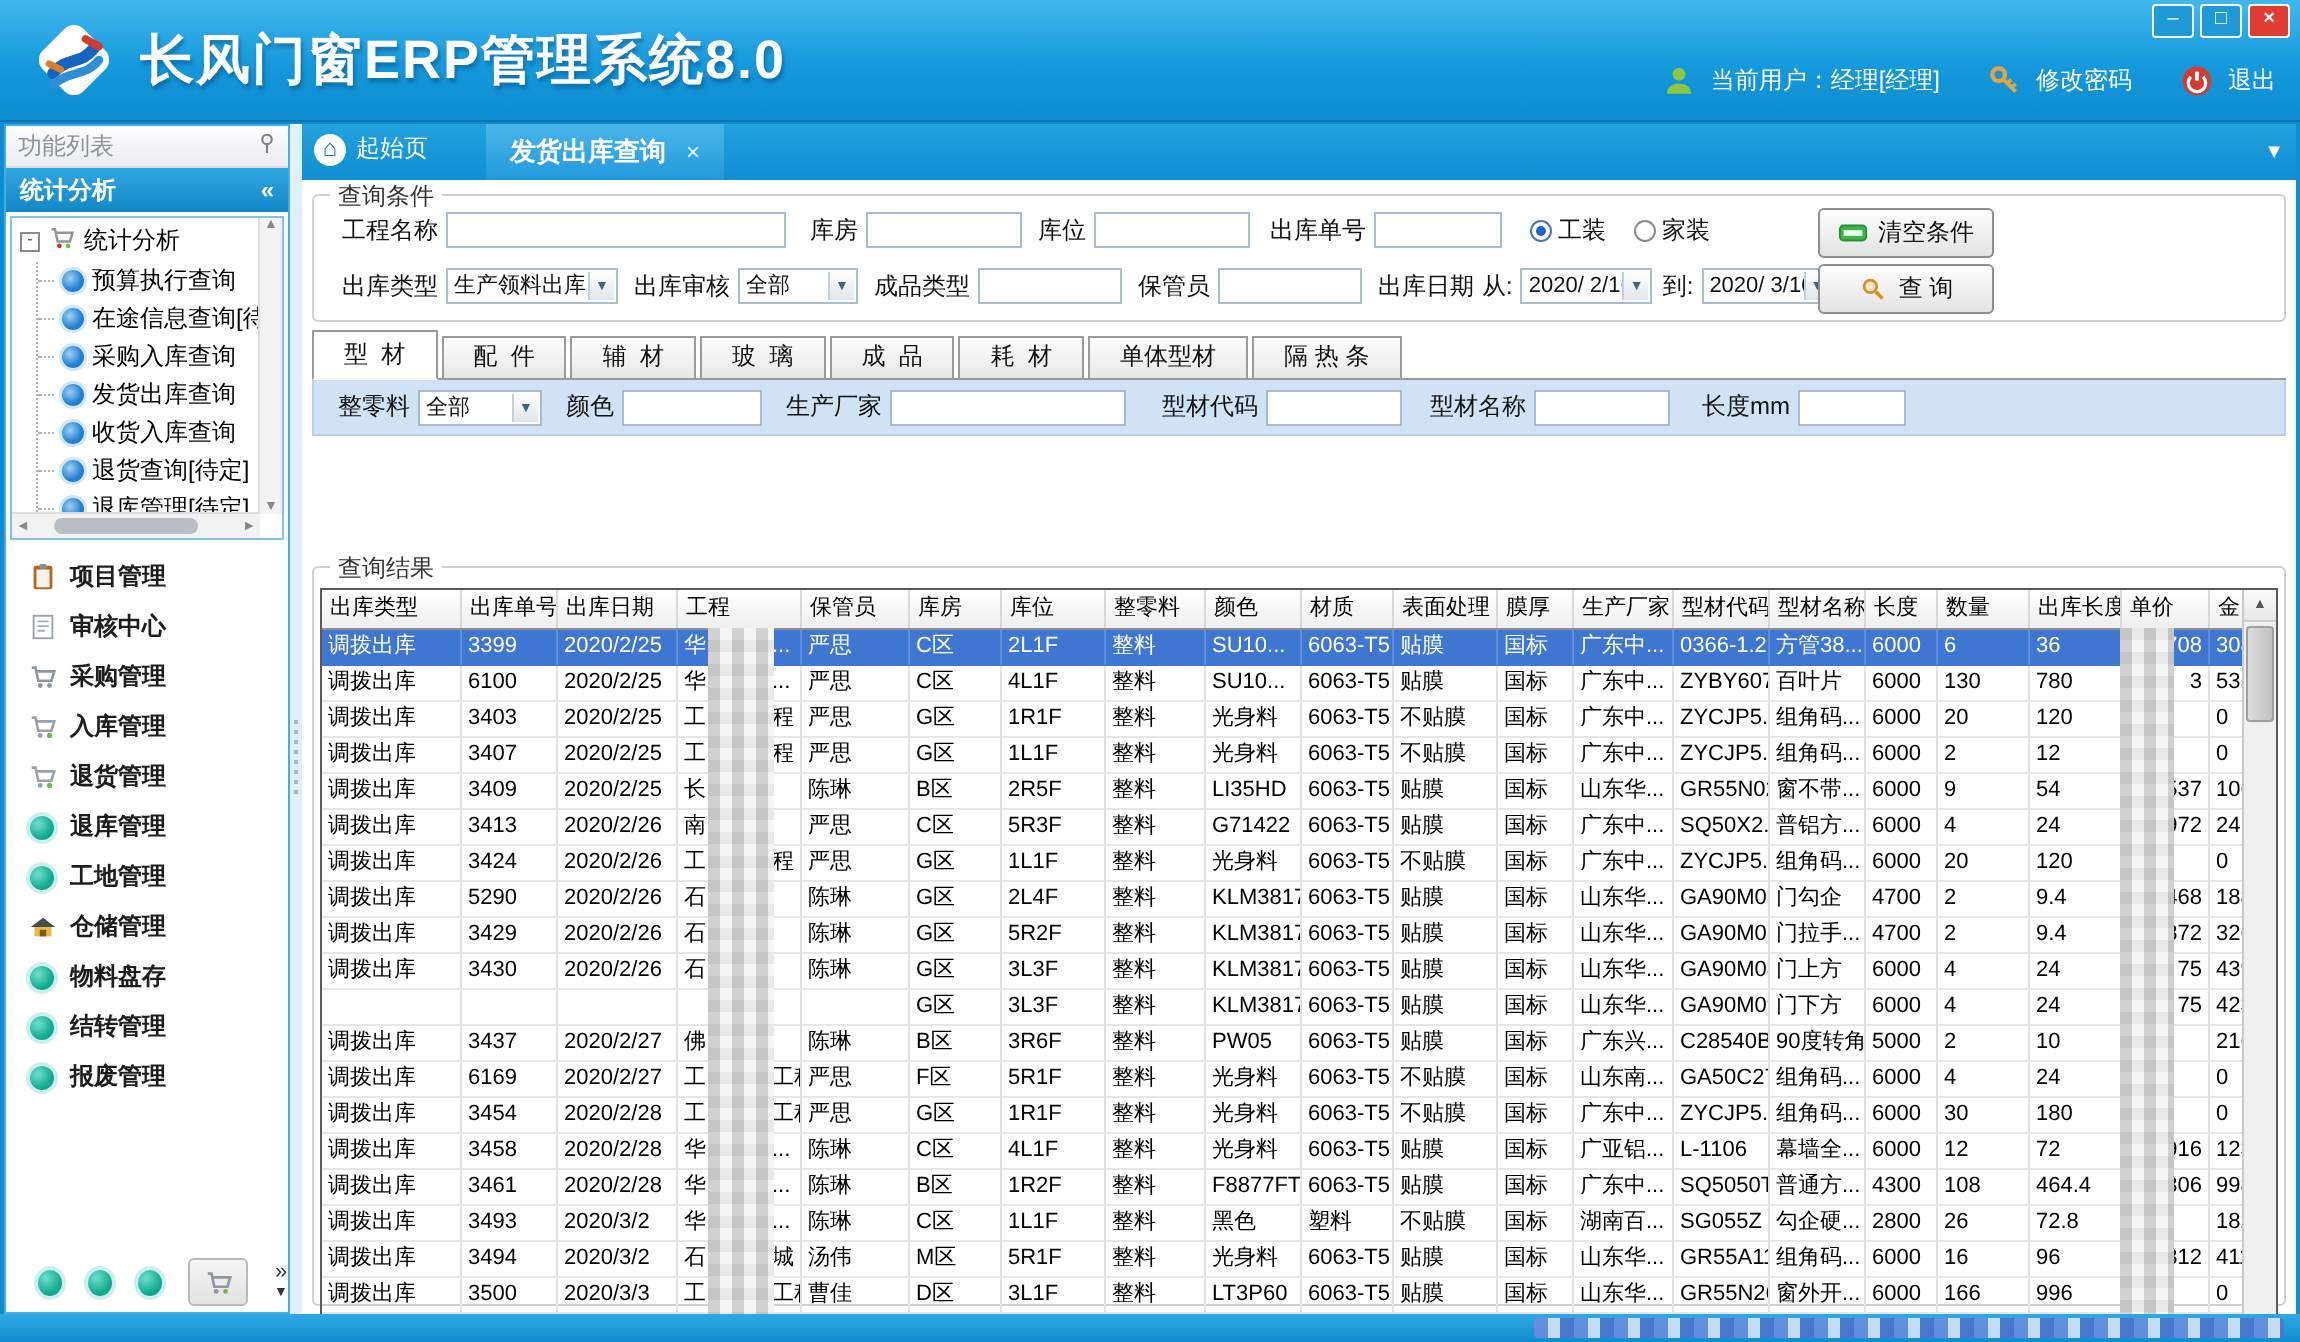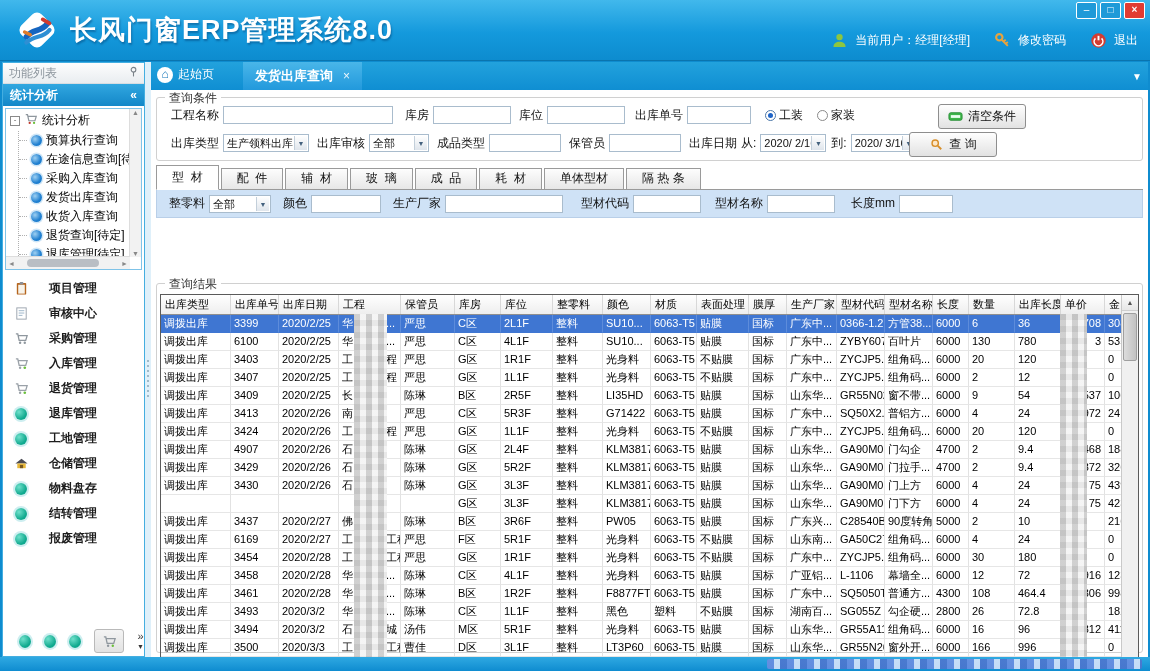--- a/index.html
+++ b/index.html
@@ -85,7 +85,7 @@
   .pbtn{position:absolute;width:86px;height:23px;border:1px solid #8e8e8e;border-radius:3px;
     background:linear-gradient(#fefefe,#e2e2e2);display:flex;align-items:center;justify-content:center;gap:5px;
     font-size:12px;color:#111;cursor:default;}
-  .btn-clear{left:752px;top:6px;margin-left:29px;} .btn-search{left:752px;top:34px;}
+  .btn-clear{left:752px;top:6px;} .btn-search{left:752px;top:34px;}
   .pbtn svg{width:15px;height:13px;}
 
   

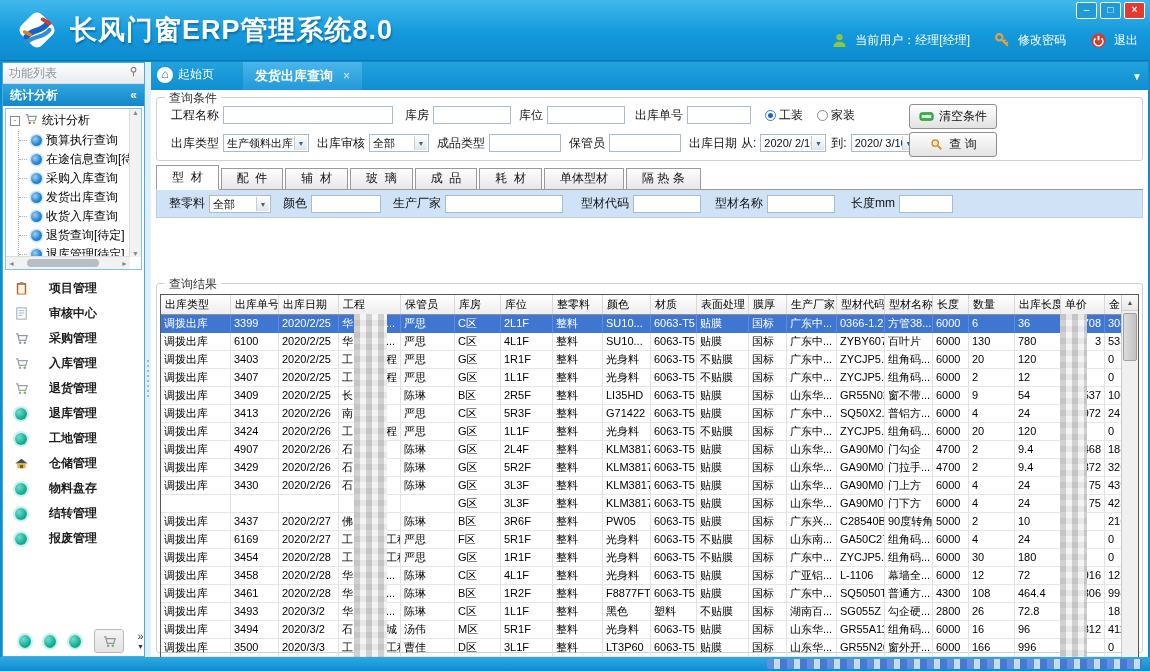--- a/index.html
+++ b/index.html
@@ -41,7 +41,7 @@
     display:flex;align-items:center;font-size:7px;color:#888;}
   .tree-hthumb{height:8px;background:#b9bec4;border-radius:4px;width:58%;margin-left:12px;}
   .menu-list{padding:4px 0 0 0;}
-  .menu-item{display:flex;align-items:center;gap:20px;height:25px;padding-left:10px;font-size:12px;font-weight:bold;color:#1d1d1d;cursor:default;white-space:nowrap;}
+  .menu-item{display:flex;align-items:center;gap:6px;height:25px;padding-left:10px;font-size:12px;font-weight:bold;color:#1d1d1d;cursor:default;white-space:nowrap;}
   .menu-item .mi-ic{width:16px;height:16px;display:inline-flex;align-items:center;justify-content:center;flex:0 0 auto;}
   .menu-item svg{width:15px;height:15px;}
   .dotic{width:12px;height:12px;border-radius:50%;background:radial-gradient(circle at 4px 4px,#6fe0cb,#0fa98e 65%);box-shadow:0 0 0 2px #cdeef0;display:inline-block;}

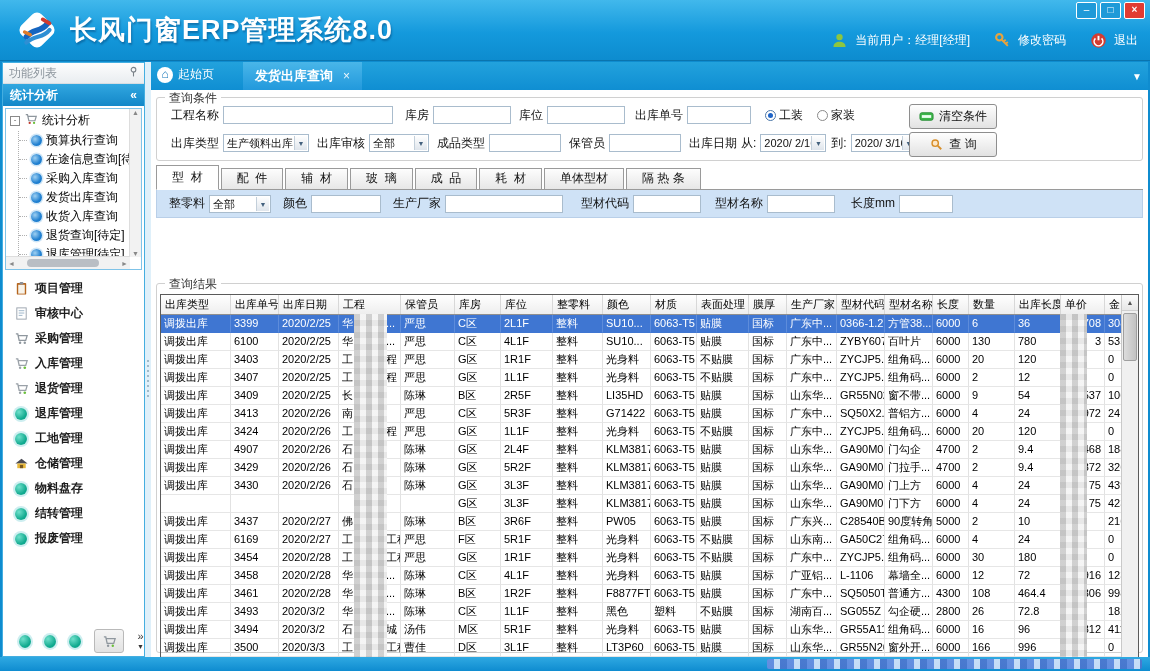--- a/index.html
+++ b/index.html
@@ -632,7 +632,7 @@
                     </div>
                     <div class="grow">
                       <div class="gc" style="width:70px">调拨出库</div>
-                      <div class="gc" style="width:48px">4907</div>
+                      <div class="gc" style="width:48px">5290</div>
                       <div class="gc" style="width:60px">2020/2/26</div>
                       <div class="gc" style="width:62px">石　　城</div>
                       <div class="gc" style="width:54px">陈琳</div>

